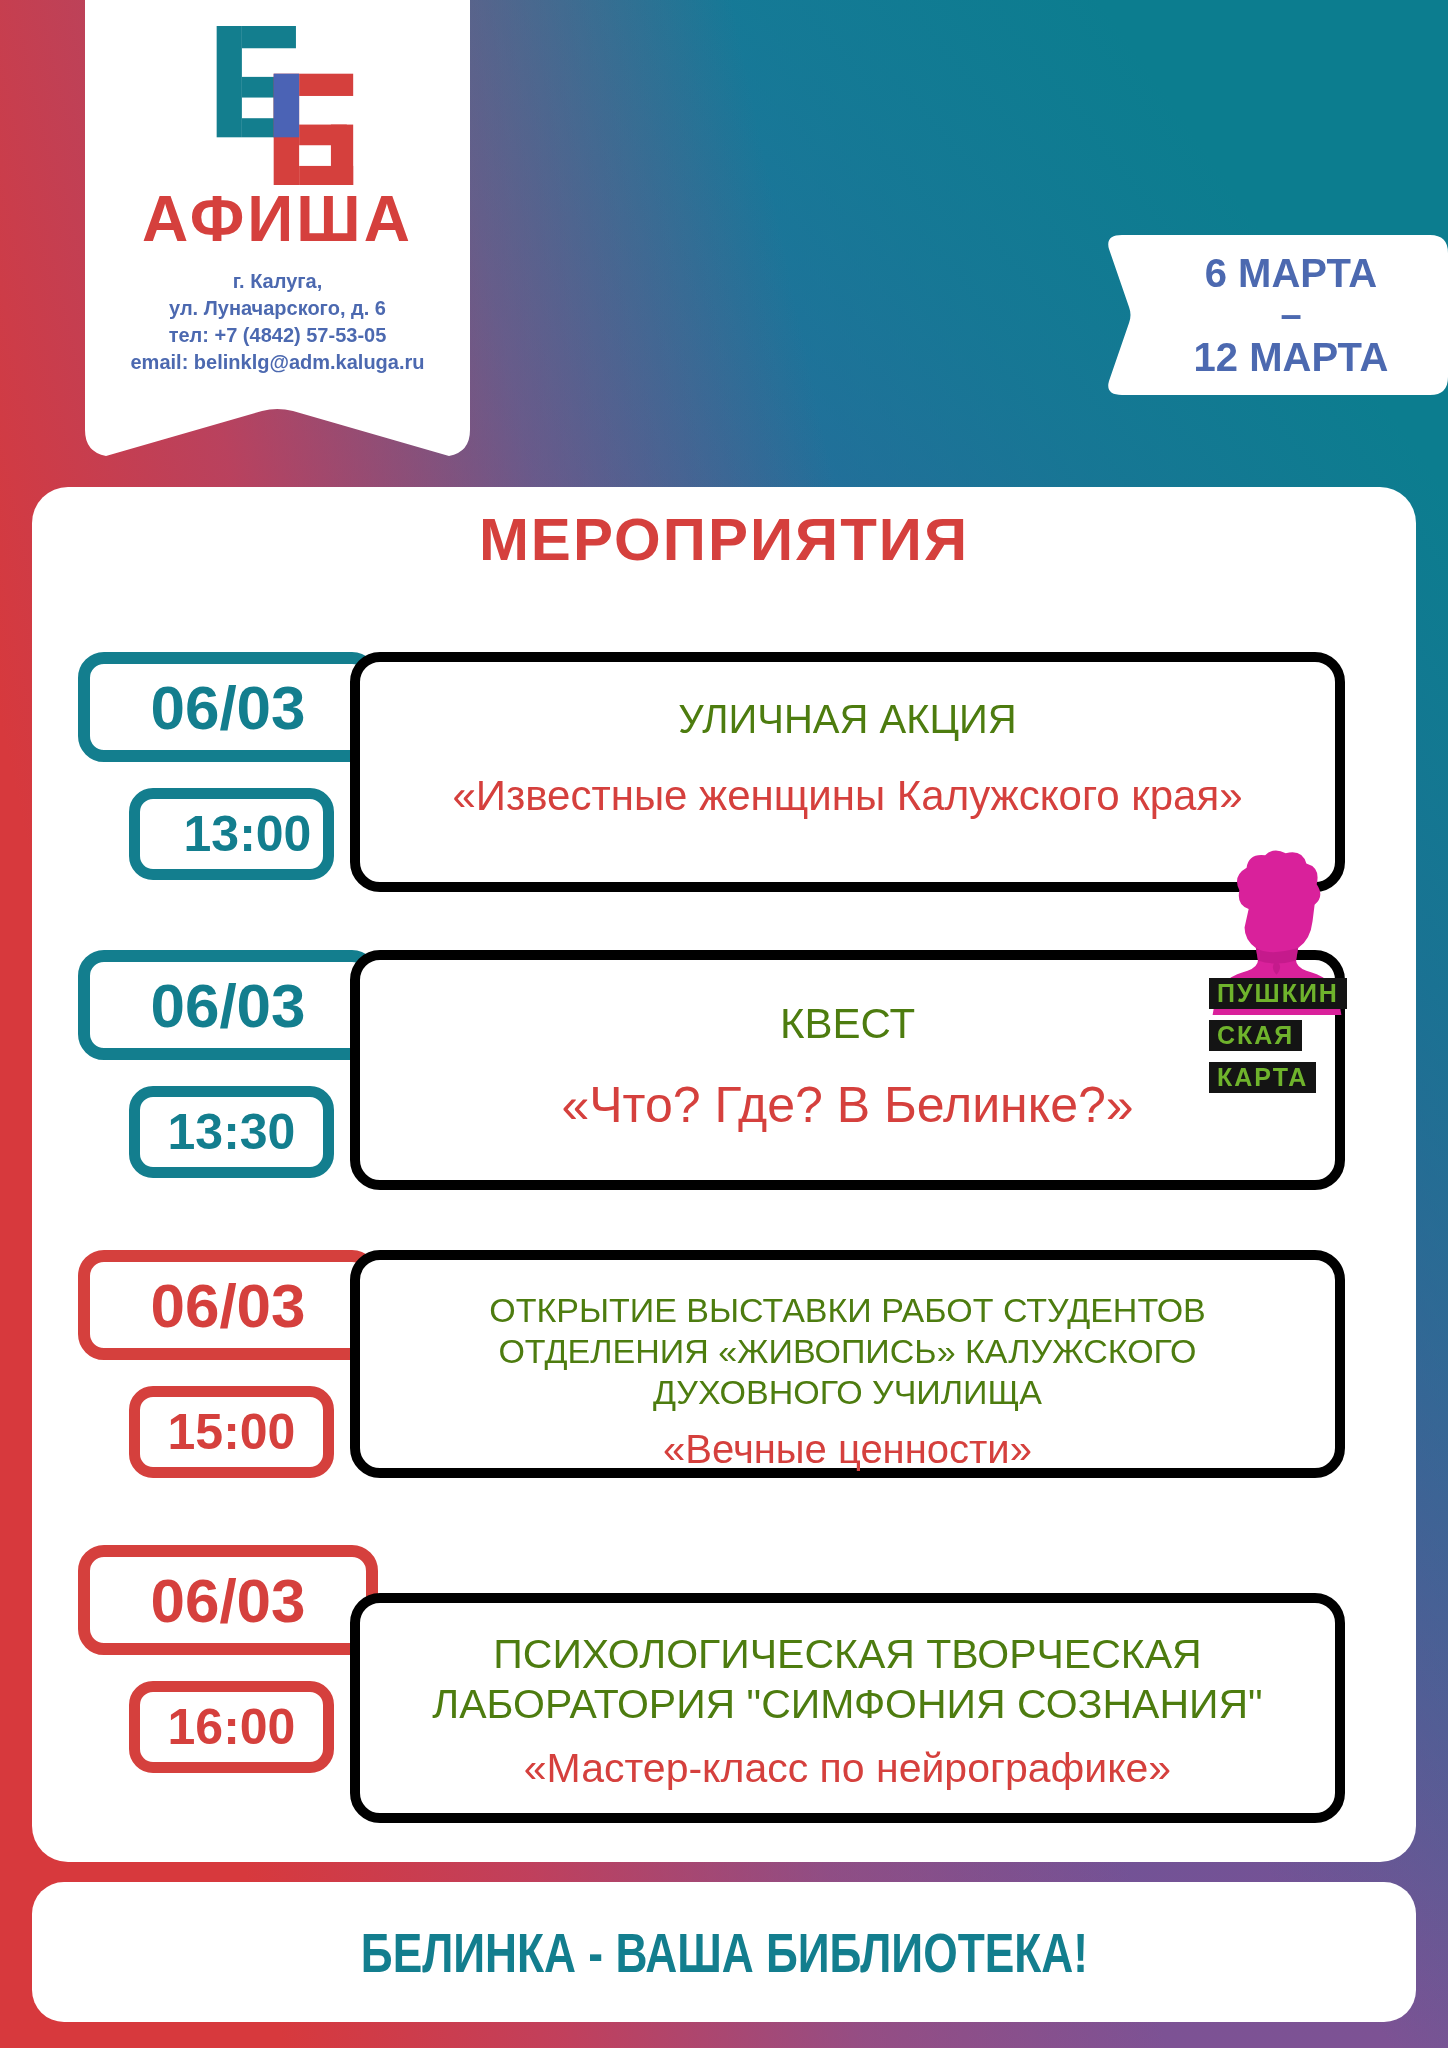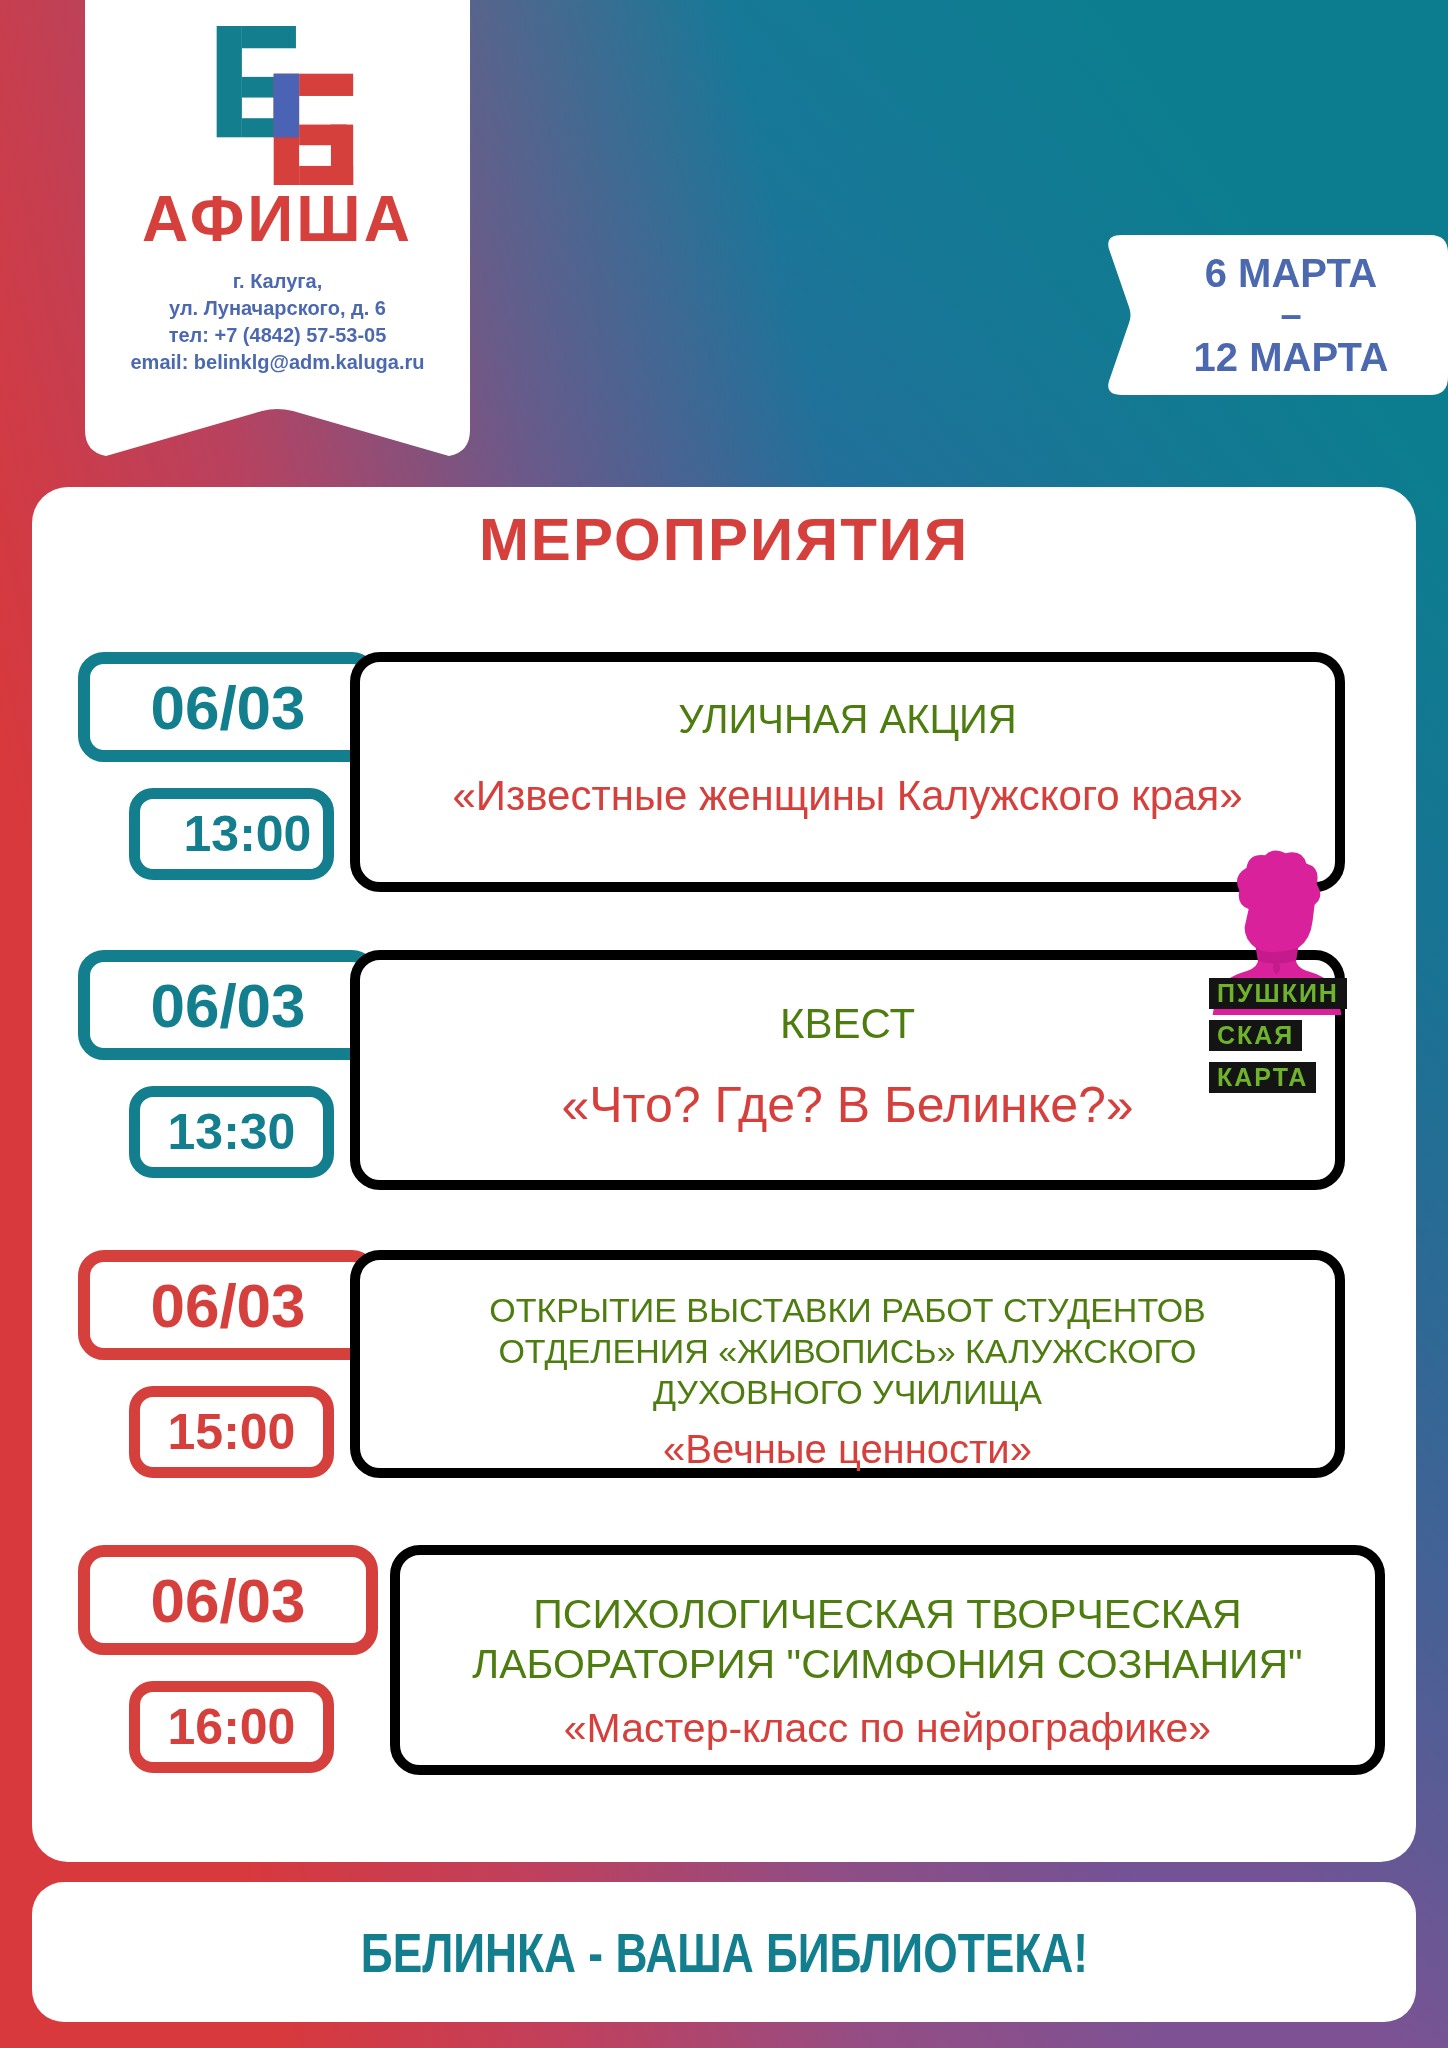--- a/index.html
+++ b/index.html
@@ -84,7 +84,7 @@
   .ecard3 .ev-sub   { font-size: 40px; margin-top: 14px; }
 
   .row4 .date-badge { top: 1058px; } .row4 .time-badge { top: 1194px; }
-  .ecard4 { top: 1058px; height: 230px; padding-top: 34px; margin-left: 40px; }
+  .ecard4 { top: 1106px; height: 230px; padding-top: 26px; }
   .ecard4 .ev-title { font-size: 41px; line-height: 50px; max-width: 840px; }
   .ecard4 .ev-sub   { font-size: 41px; margin-top: 16px; }
 

